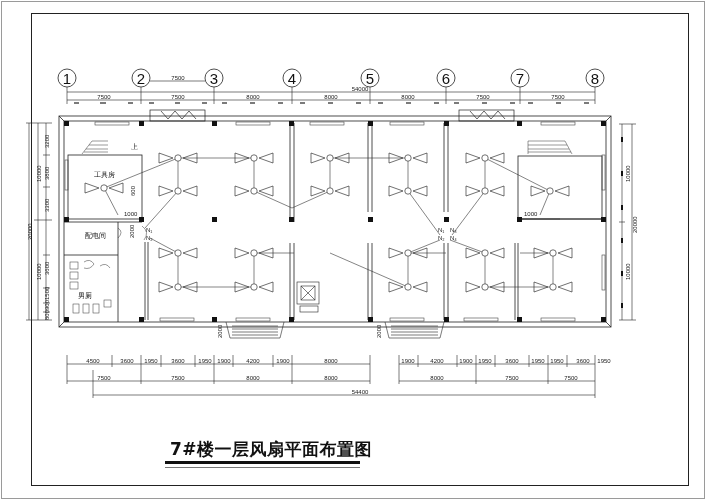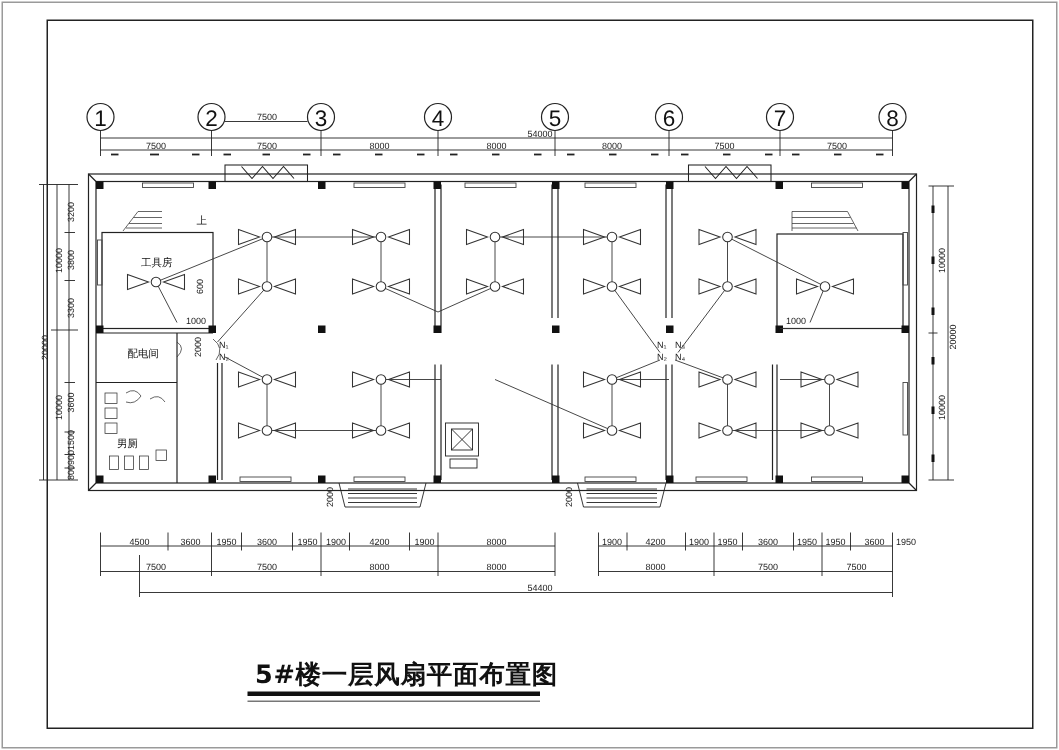--- a/index.html
+++ b/index.html
@@ -420,7 +420,7 @@
   <text class="dim" x="360" y="394" text-anchor="middle">54400</text>
 </svg>
 
-<div class="title">5#楼一层风扇平面布置图</div>
+<div class="title">7#楼一层风扇平面布置图</div>
 <div class="title-ul1"></div>
 <div class="title-ul2"></div>
 

